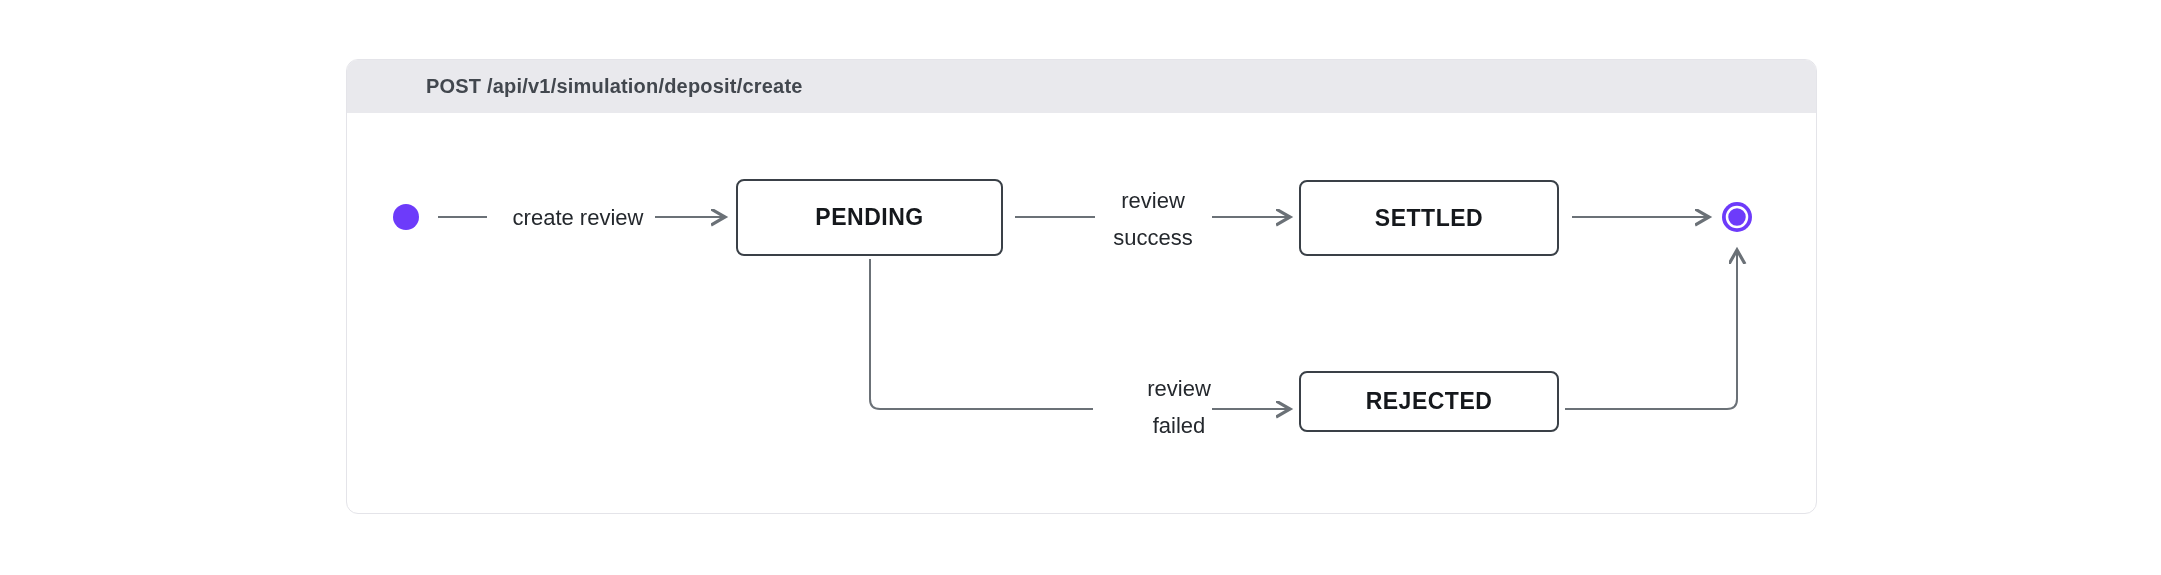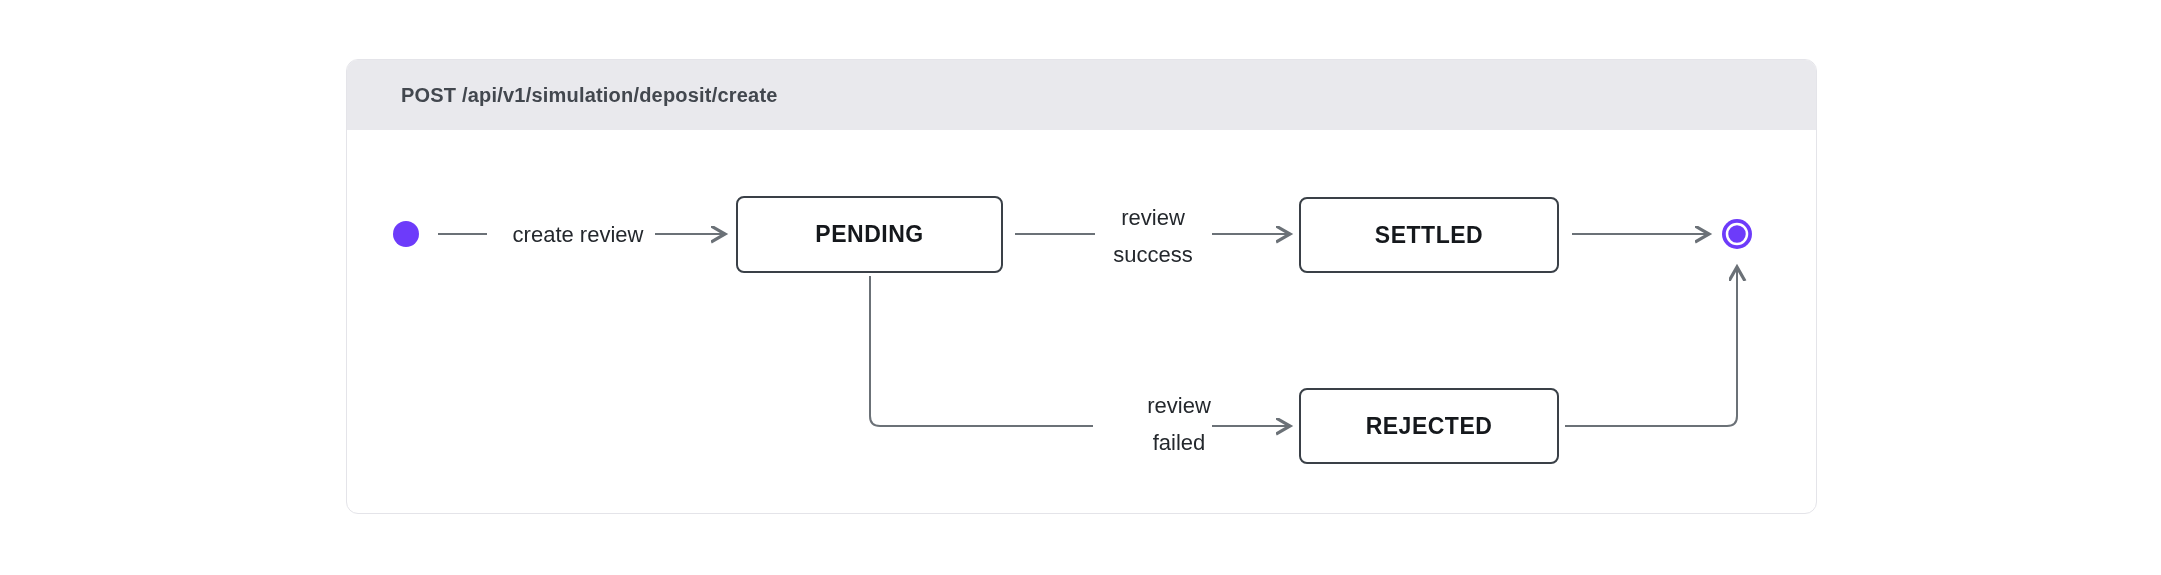--- a/index.html
+++ b/index.html
@@ -27,12 +27,12 @@
     border-radius: 12px;
   }
   .card-header {
-    height: 70px;
+    height: 53px;
     background: #e9e9ed;
     border-radius: 11px 11px 0 0;
     display: flex;
     align-items: center;
-    padding-left: 54px;
+    padding-left: 79px;
   }
   .header-title {
     font-size: 20px;

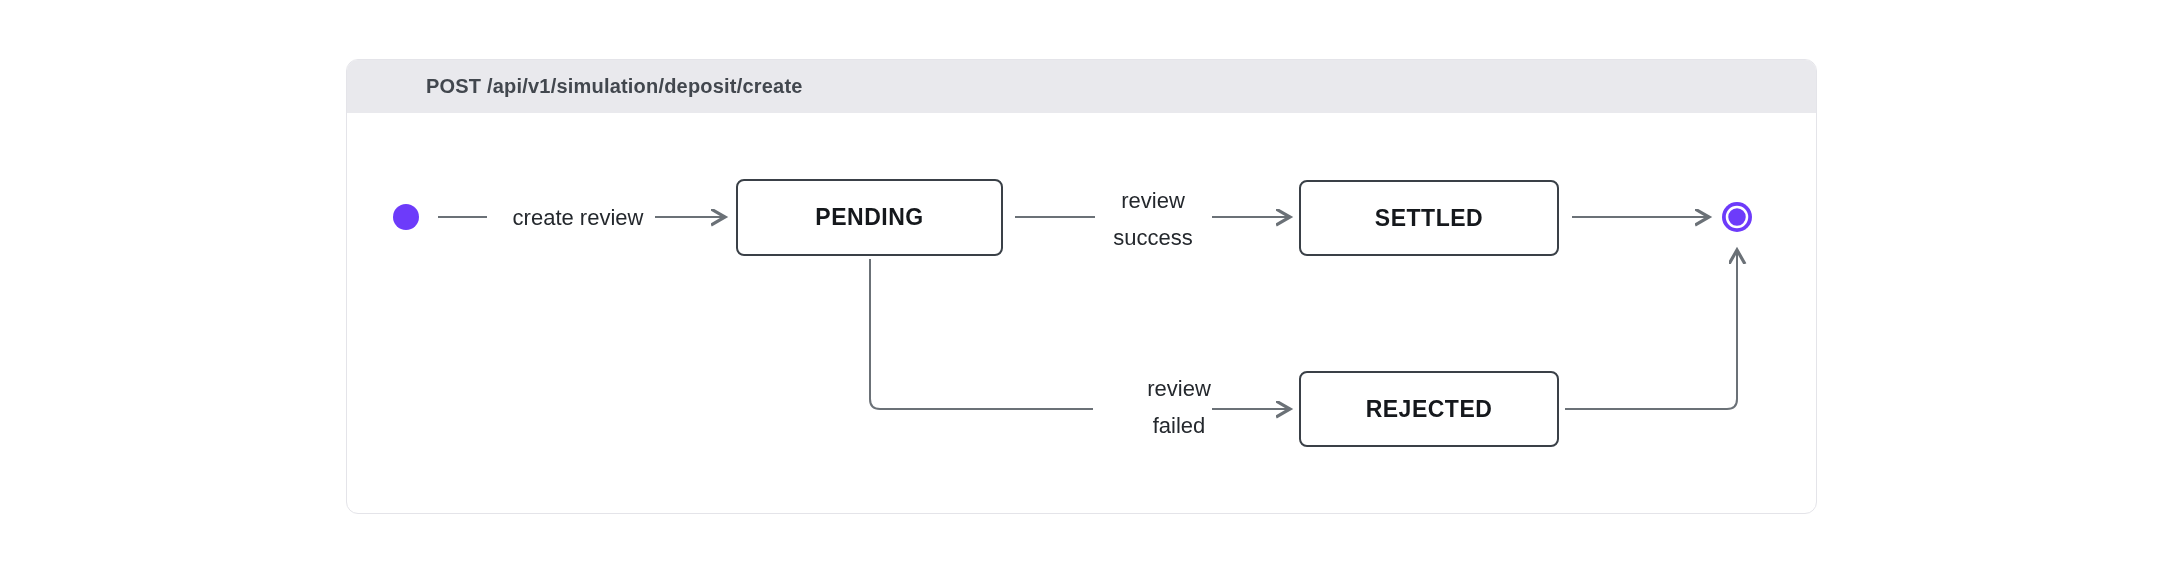--- a/index.html
+++ b/index.html
@@ -68,7 +68,7 @@
   }
   .state-pending  { left: 389px; top: 66px;  width: 267px; height: 77px; }
   .state-settled  { left: 952px; top: 67px;  width: 260px; height: 76px; }
-  .state-rejected { left: 952px; top: 258px; width: 260px; height: 76px; }
+  .state-rejected { left: 952px; top: 258px; width: 260px; height: 61px; }
   .edge-label {
     position: absolute;
     text-align: center;

